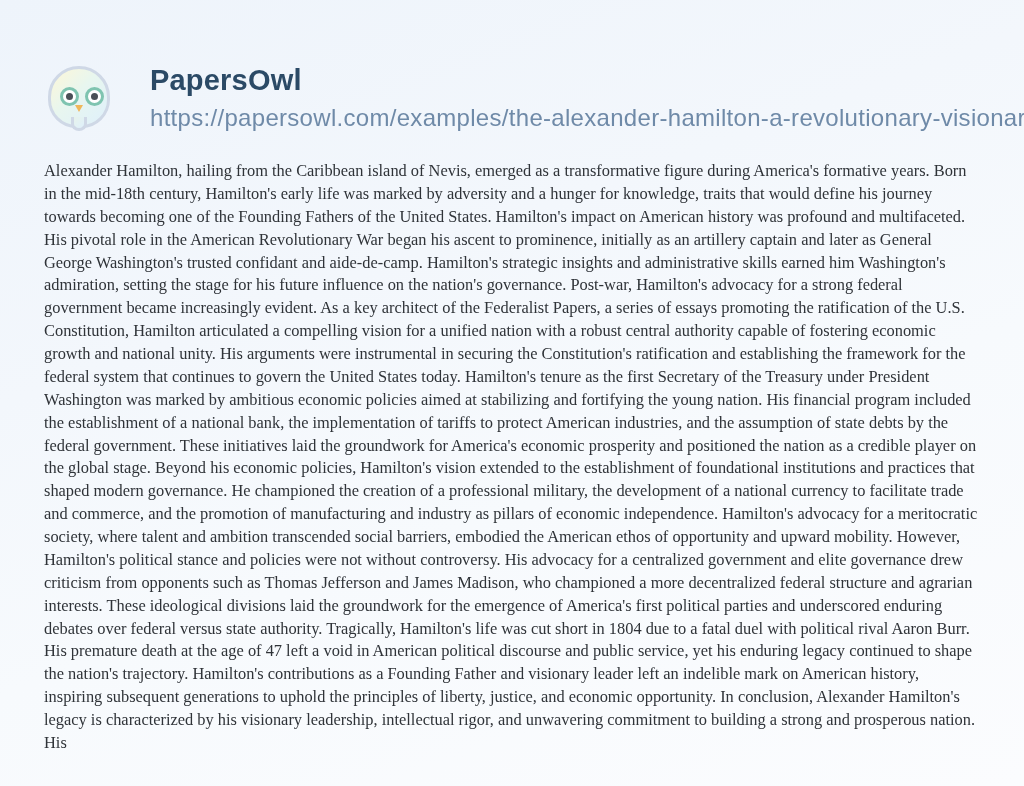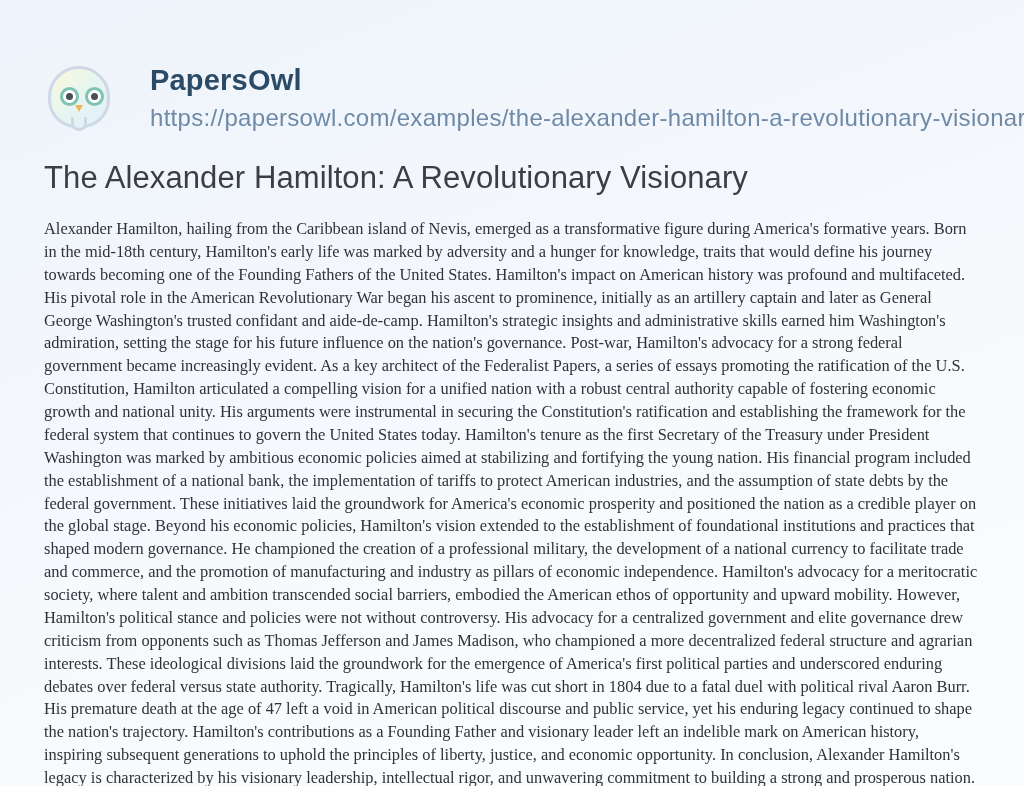--- a/index.html
+++ b/index.html
@@ -161,7 +161,6 @@
   </div>
 
   <div class="article">
-    <h1 class="title">The Alexander Hamilton: A Revolutionary Visionary</h1>
     <p class="body-text">Alexander Hamilton, hailing from the Caribbean island of Nevis, emerged as a transformative figure during America's formative years. Born in the mid-18th century, Hamilton's early life was marked by adversity and a hunger for knowledge, traits that would define his journey towards becoming one of the Founding Fathers of the United States. Hamilton's impact on American history was profound and multifaceted. His pivotal role in the American Revolutionary War began his ascent to prominence, initially as an artillery captain and later as General George Washington's trusted confidant and aide-de-camp. Hamilton's strategic insights and administrative skills earned him Washington's admiration, setting the stage for his future influence on the nation's governance. Post-war, Hamilton's advocacy for a strong federal government became increasingly evident. As a key architect of the Federalist Papers, a series of essays promoting the ratification of the U.S. Constitution, Hamilton articulated a compelling vision for a unified nation with a robust central authority capable of fostering economic growth and national unity. His arguments were instrumental in securing the Constitution's ratification and establishing the framework for the federal system that continues to govern the United States today. Hamilton's tenure as the first Secretary of the Treasury under President Washington was marked by ambitious economic policies aimed at stabilizing and fortifying the young nation. His financial program included the establishment of a national bank, the implementation of tariffs to protect American industries, and the assumption of state debts by the federal government. These initiatives laid the groundwork for America's economic prosperity and positioned the nation as a credible player on the global stage. Beyond his economic policies, Hamilton's vision extended to the establishment of foundational institutions and practices that shaped modern governance. He championed the creation of a professional military, the development of a national currency to facilitate trade and commerce, and the promotion of manufacturing and industry as pillars of economic independence. Hamilton's advocacy for a meritocratic society, where talent and ambition transcended social barriers, embodied the American ethos of opportunity and upward mobility. However, Hamilton's political stance and policies were not without controversy. His advocacy for a centralized government and elite governance drew criticism from opponents such as Thomas Jefferson and James Madison, who championed a more decentralized federal structure and agrarian interests. These ideological divisions laid the groundwork for the emergence of America's first political parties and underscored enduring debates over federal versus state authority. Tragically, Hamilton's life was cut short in 1804 due to a fatal duel with political rival Aaron Burr. His premature death at the age of 47 left a void in American political discourse and public service, yet his enduring legacy continued to shape the nation's trajectory. Hamilton's contributions as a Founding Father and visionary leader left an indelible mark on American history, inspiring subsequent generations to uphold the principles of liberty, justice, and economic opportunity. In conclusion, Alexander Hamilton's legacy is characterized by his visionary leadership, intellectual rigor, and unwavering commitment to building a strong and prosperous nation. His</p>
   </div>
 

